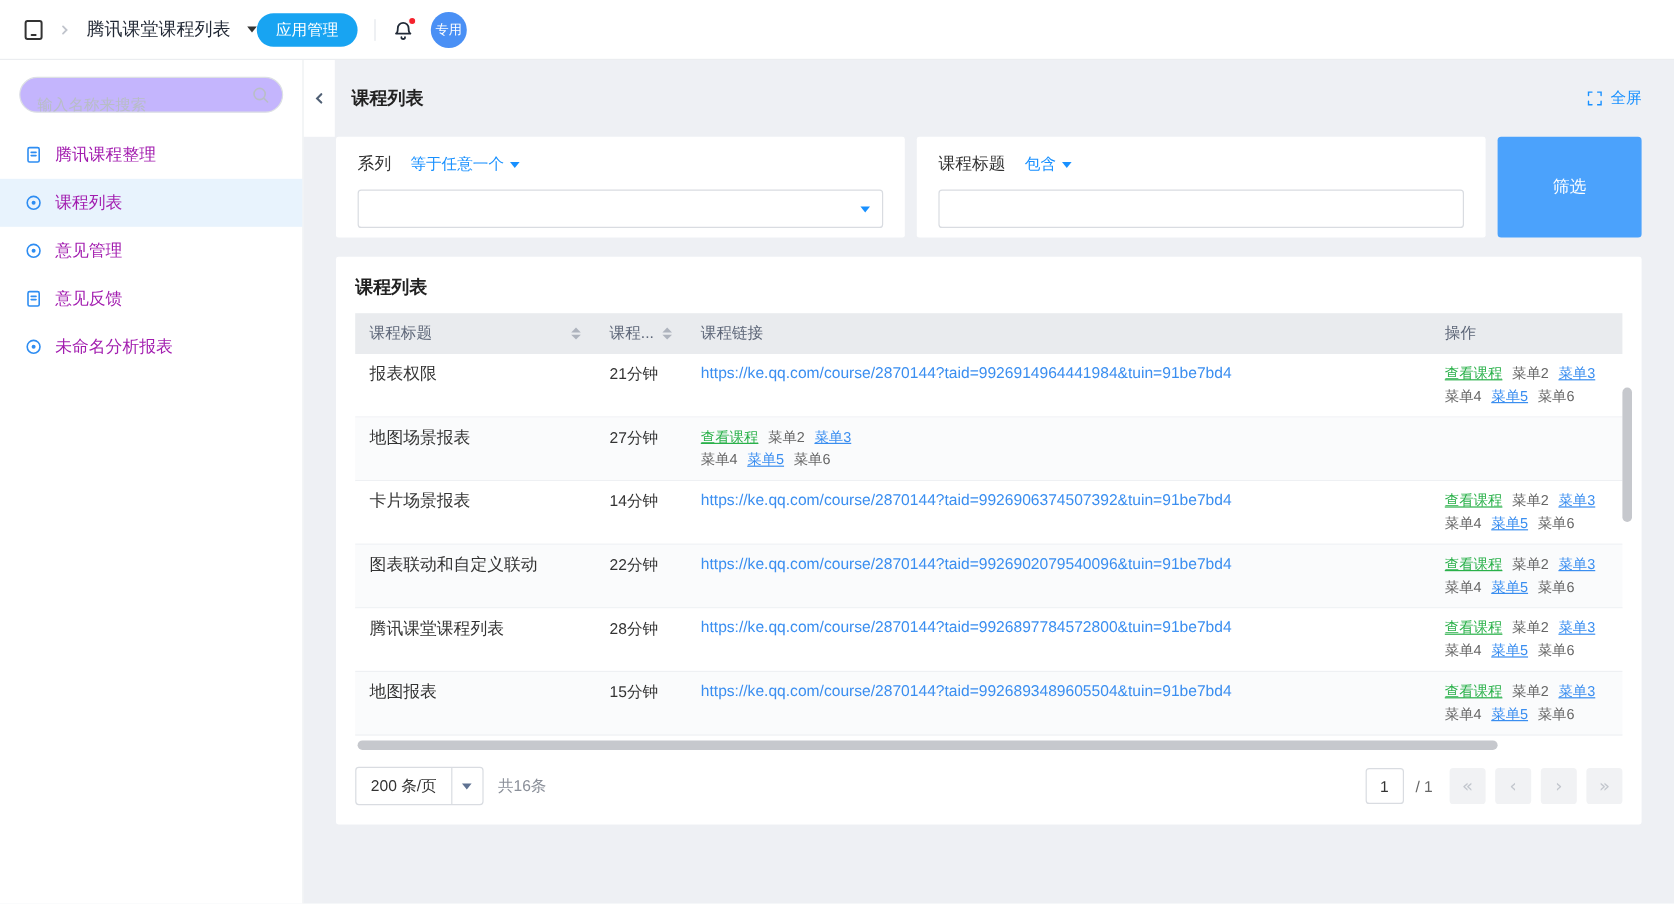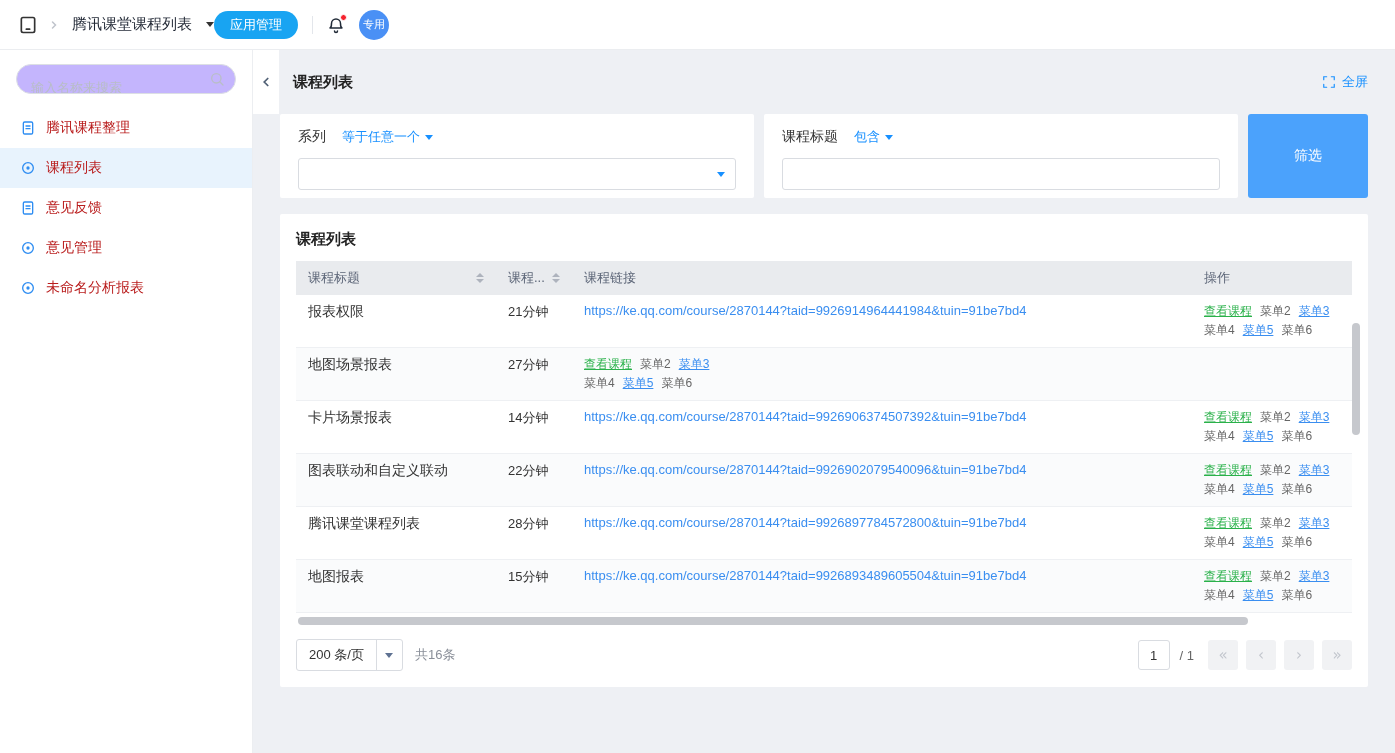--- a/index.html
+++ b/index.html
@@ -27,7 +27,7 @@
   .search-wrap input{width:100%;height:30px;border:1px solid #dcdfe4;border-radius:15px;padding:16px 32px 0 14px;font-size:13px;color:#333;outline:none;background:#c4b5fd}
   .search-wrap input::placeholder{color:#b8bdc6}
   .search-icon{position:absolute;right:11px;top:7px;display:flex}
-  .menu-item{height:40px;display:flex;align-items:center;gap:10px;padding:0 20px;font-size:14px;color:#b91c1c;cursor:pointer}
+  .menu-item{height:40px;display:flex;align-items:center;gap:10px;padding:0 20px;font-size:14px;color:#a21caf;cursor:pointer}
   .menu-item.active{background:#e8f3fd}
   .mi-icon{display:flex;width:16px}
 

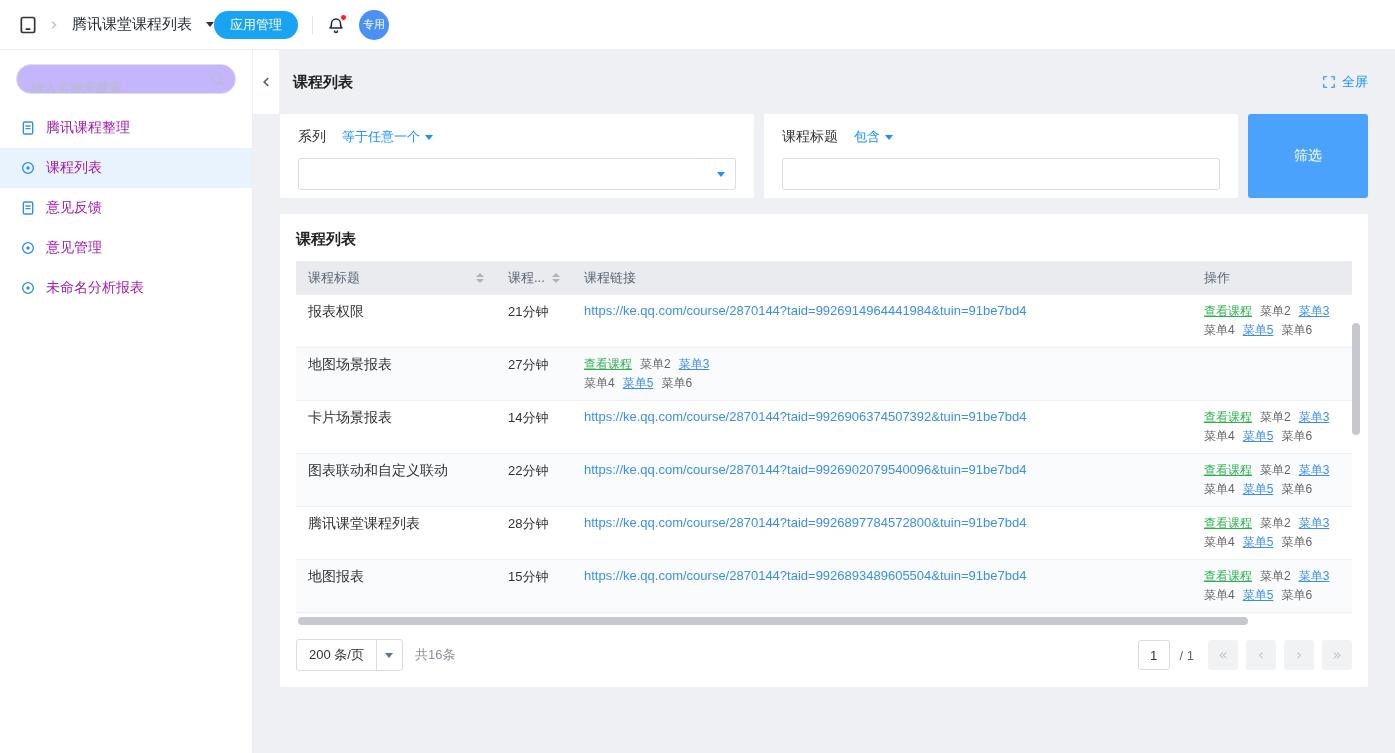--- a/index.html
+++ b/index.html
@@ -159,6 +159,15 @@
         </div>
         <div class="menu-item">
           <span class="mi-icon">
+            <svg width="16" height="16" viewBox="0 0 24 24" fill="none" stroke="#2e8df2" stroke-width="2">
+              <circle cx="12" cy="12" r="8"></circle>
+              <circle cx="12" cy="12" r="2.5" fill="#2e8df2" stroke="none"></circle>
+            </svg>
+          </span>
+          <span class="mi-label">意见管理</span>
+        </div>
+        <div class="menu-item">
+          <span class="mi-icon">
             <svg width="16" height="16" viewBox="0 0 24 24" fill="none" stroke="#2e8df2" stroke-width="2" stroke-linecap="round">
               <rect x="5" y="3" width="14" height="18" rx="2"></rect>
               <line x1="9" y1="9" x2="15" y2="9"></line>
@@ -166,15 +175,6 @@
             </svg>
           </span>
           <span class="mi-label">意见反馈</span>
-        </div>
-        <div class="menu-item">
-          <span class="mi-icon">
-            <svg width="16" height="16" viewBox="0 0 24 24" fill="none" stroke="#2e8df2" stroke-width="2">
-              <circle cx="12" cy="12" r="8"></circle>
-              <circle cx="12" cy="12" r="2.5" fill="#2e8df2" stroke="none"></circle>
-            </svg>
-          </span>
-          <span class="mi-label">意见管理</span>
         </div>
         <div class="menu-item">
           <span class="mi-icon">

